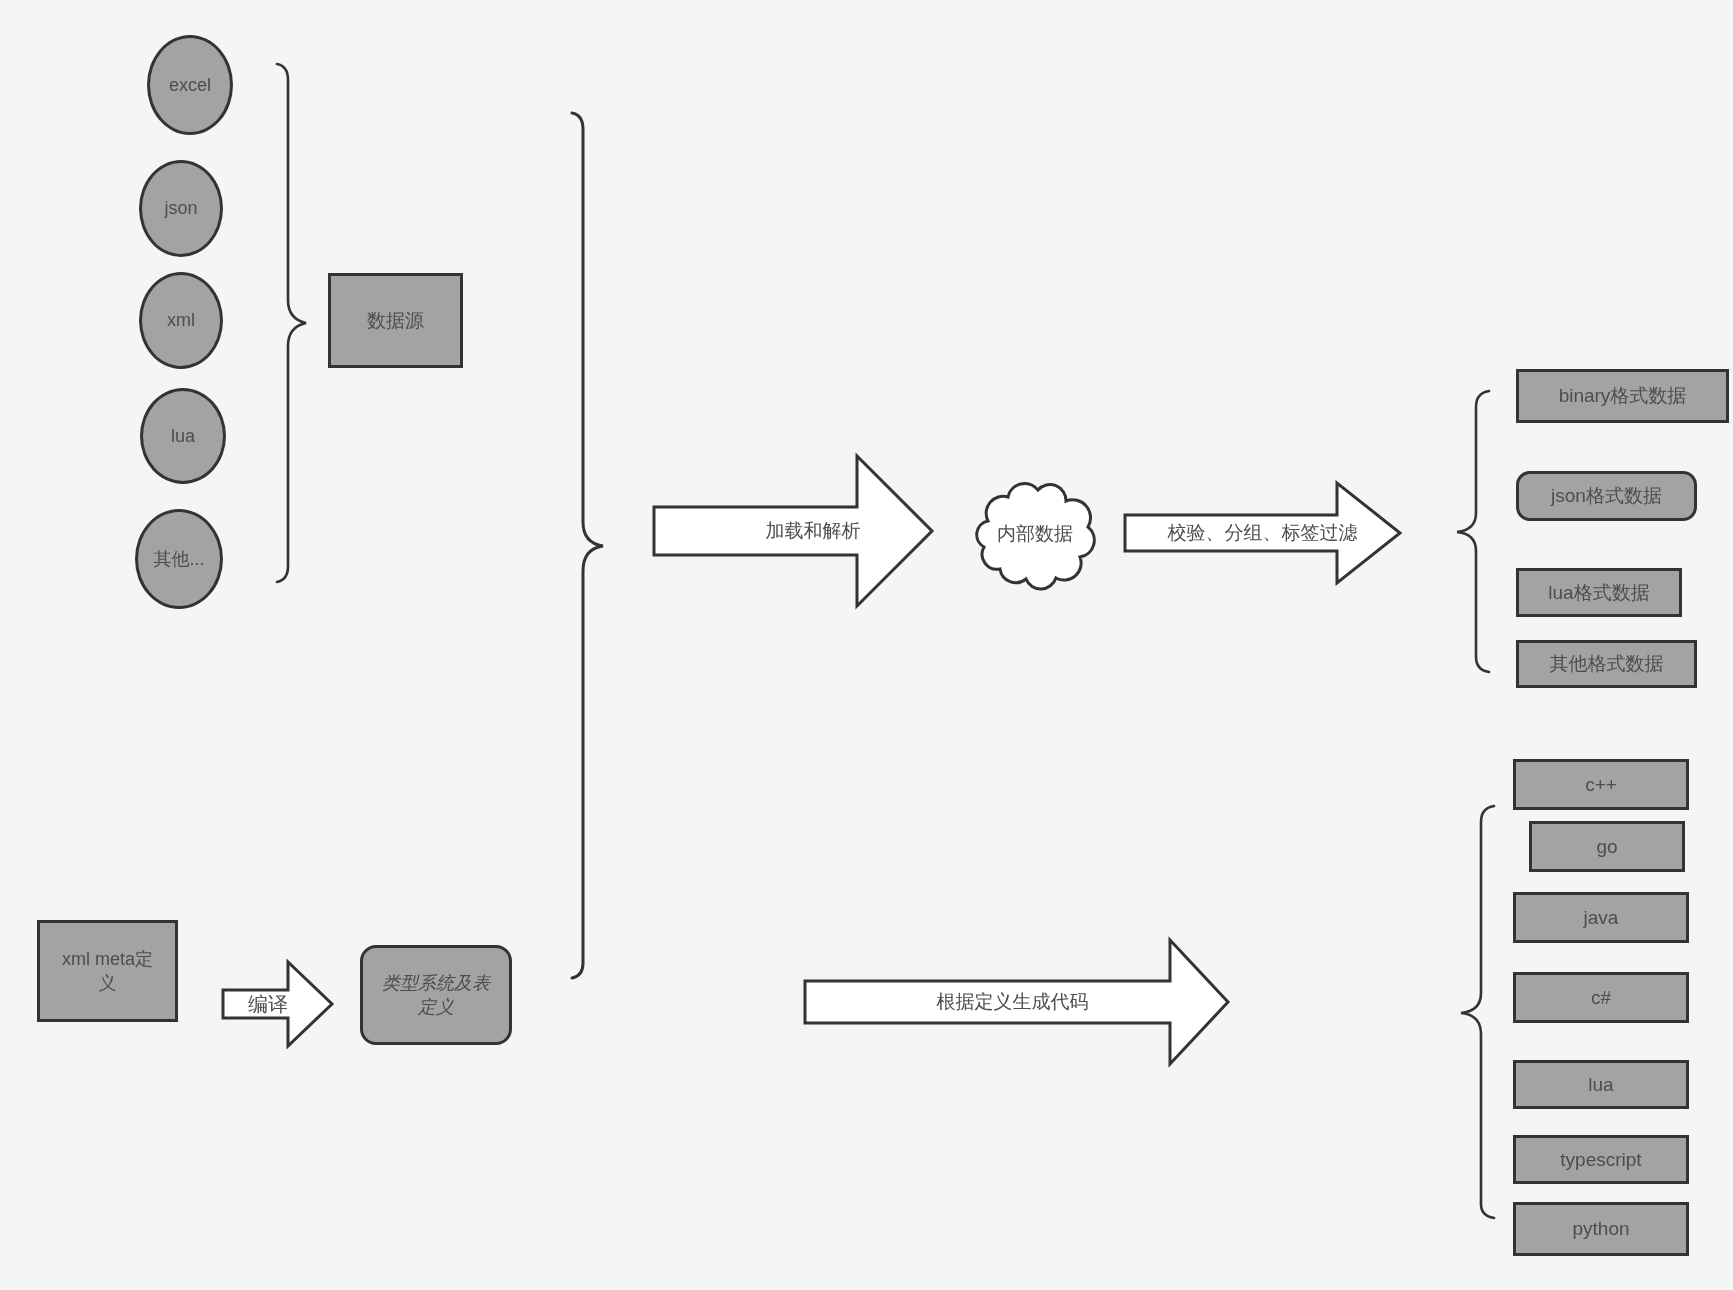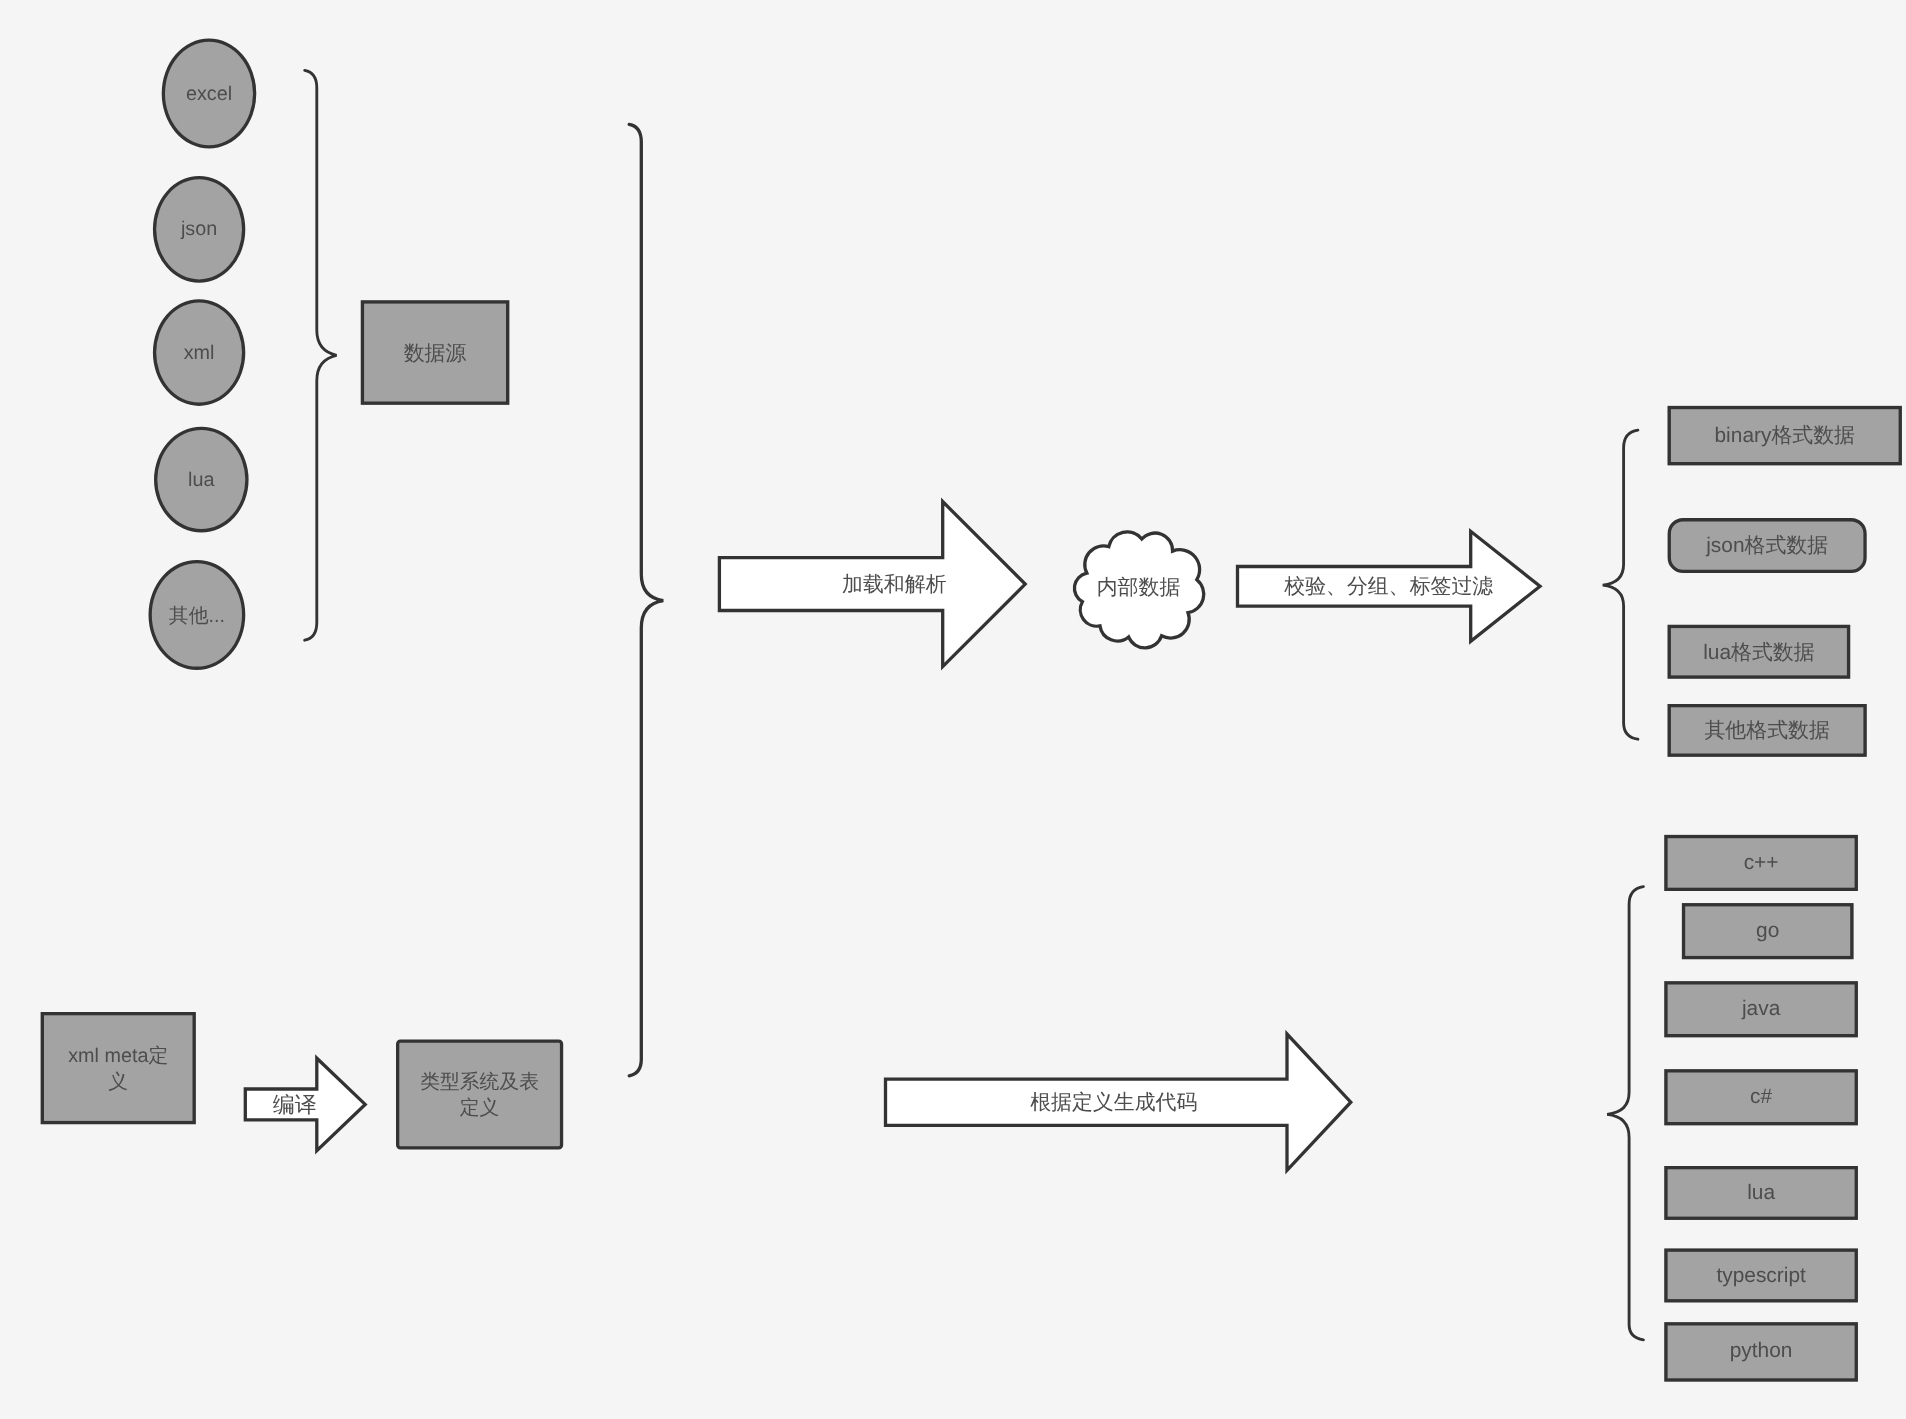--- a/index.html
+++ b/index.html
@@ -25,7 +25,7 @@
   }
   .ellipse { border-radius: 50%; font-size: 18px; }
   .box { font-size: 19px; }
-  .rounded { border-radius: 4px; }
+  .rounded { border-radius: 16px; font-style: italic; }
   .multiline { line-height: 1.35; font-size: 18px; }
   .lbl {
     position: absolute;

